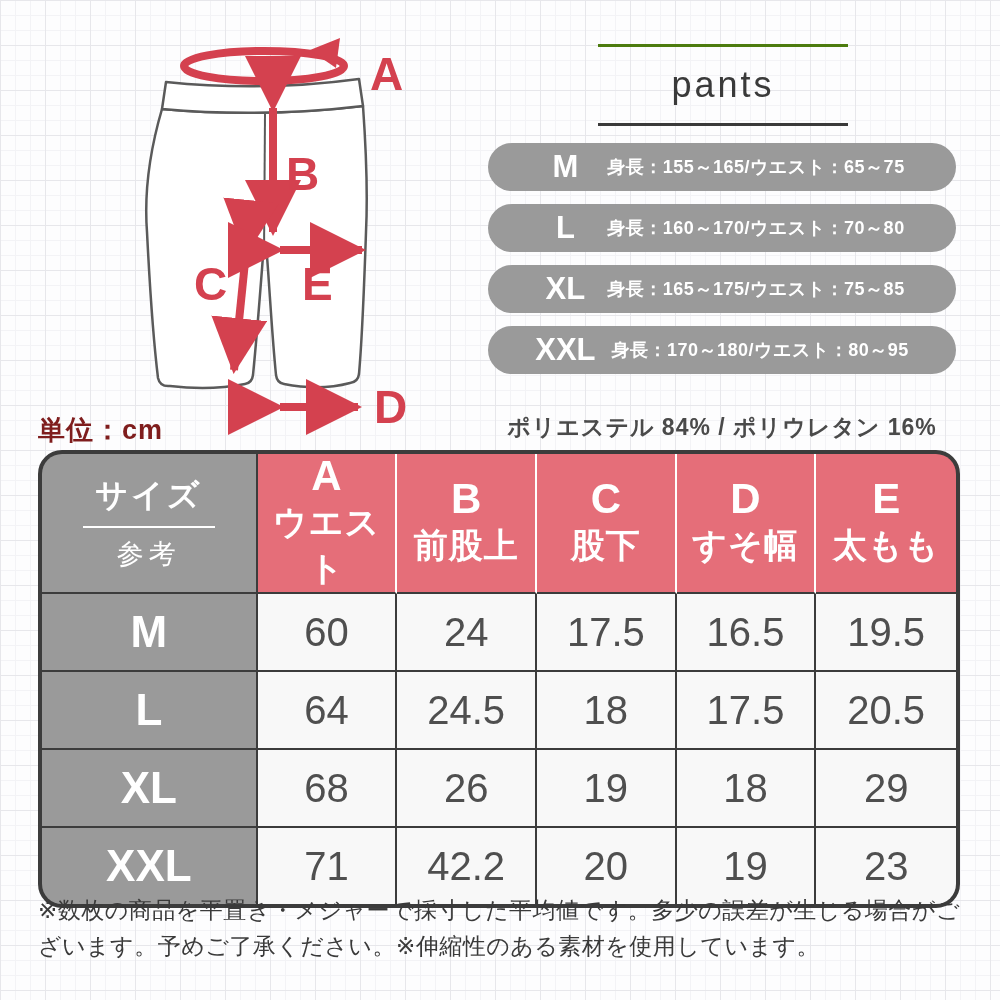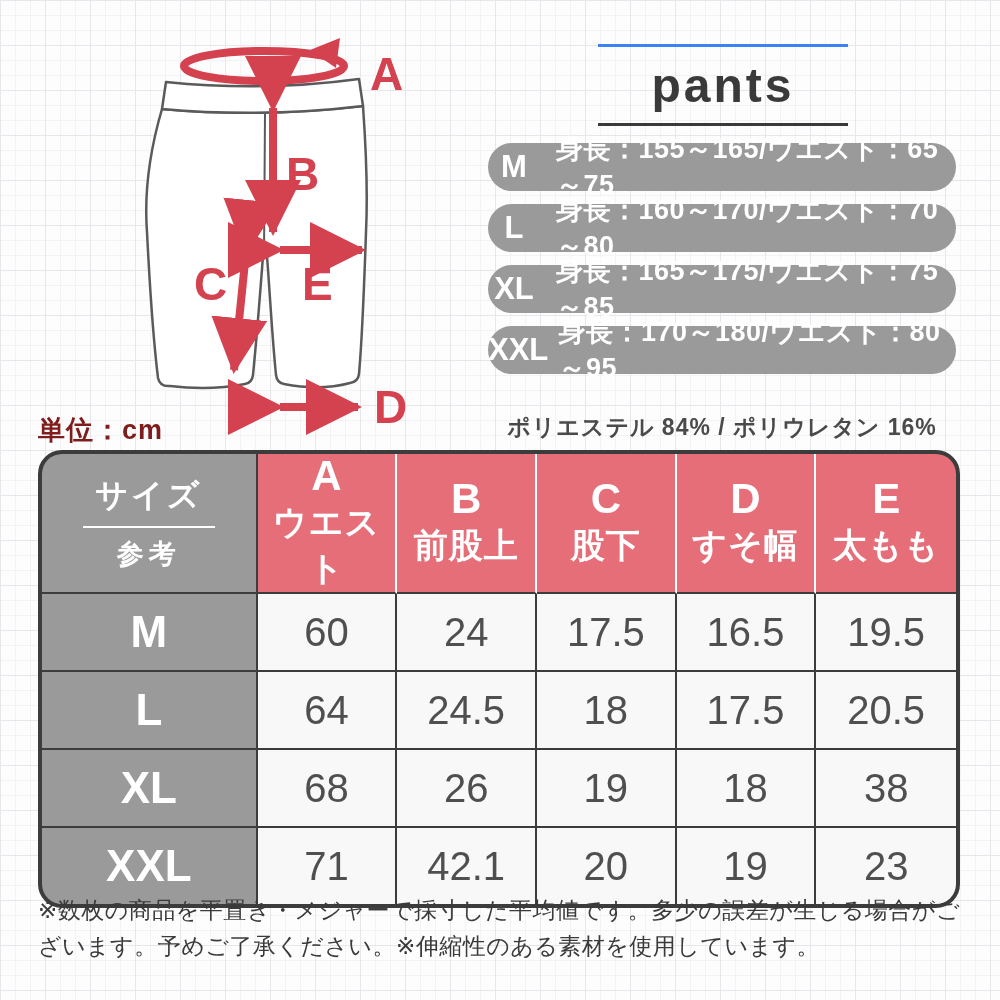--- a/index.html
+++ b/index.html
@@ -25,9 +25,9 @@
   
   .title-box{
     left:598px;top:44px;width:250px;height:76px;
-    border-top:3px solid #3b82f6;border-bottom:3px solid #3a3a3a;
+    border-top:3px solid #4d7c0f;border-bottom:3px solid #3a3a3a;
     display:flex;align-items:center;justify-content:center;
-    font-size:48px;color:#3a3a3a;letter-spacing:3px;font-weight:bold;
+    font-size:36px;color:#3a3a3a;letter-spacing:3px;
   }
   .pills{left:488px;top:143px;width:468px;display:flex;flex-direction:column;gap:13px;}
   .pill{

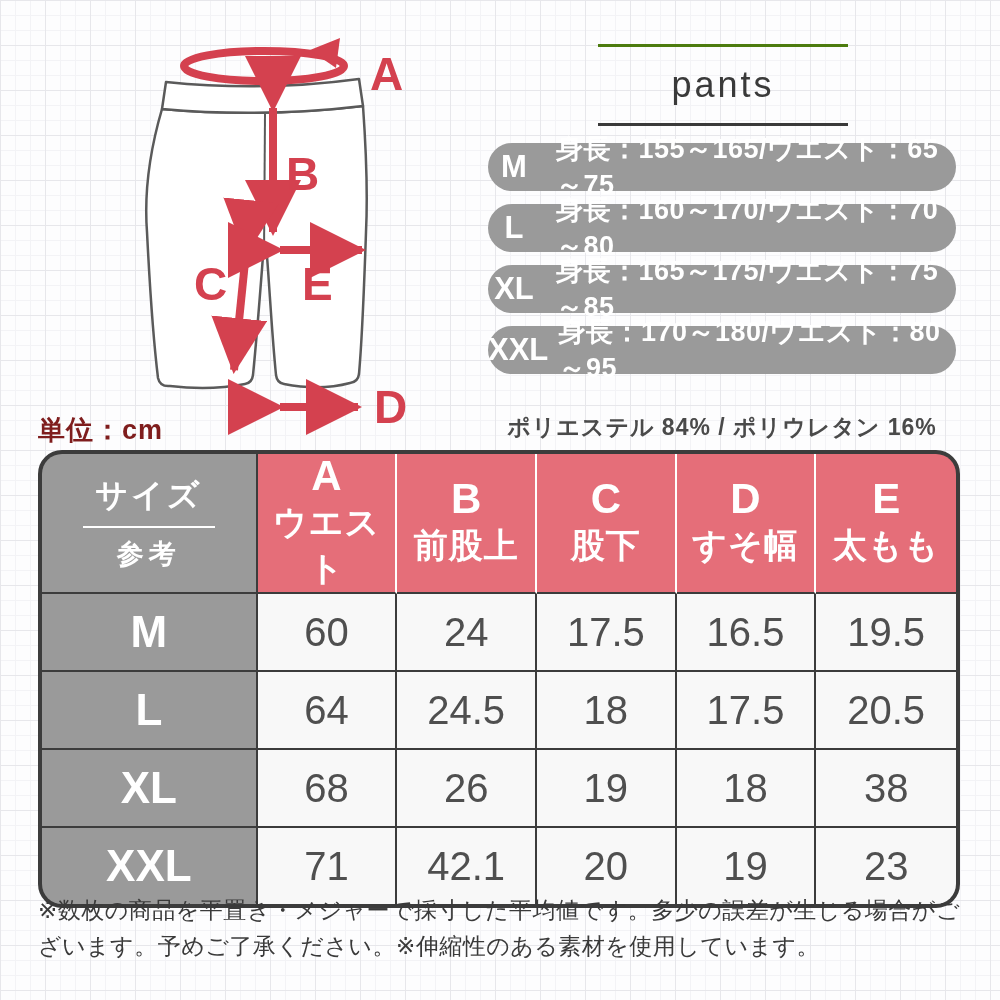--- a/index.html
+++ b/index.html
@@ -35,7 +35,7 @@
     display:flex;align-items:center;justify-content:center;gap:16px;
   }
   .pill-size{font-size:31px;font-weight:bold;min-width:52px;text-align:center;}
-  .pill-spec{font-size:27px;font-weight:bold;letter-spacing:0.5px;}
+  .pill-spec{font-size:18px;font-weight:bold;letter-spacing:0.5px;}
   .material{left:488px;top:392px;width:468px;text-align:center;font-size:23px;font-weight:600;color:#4a4a4a;letter-spacing:1px;margin-top:20px;}
 
   

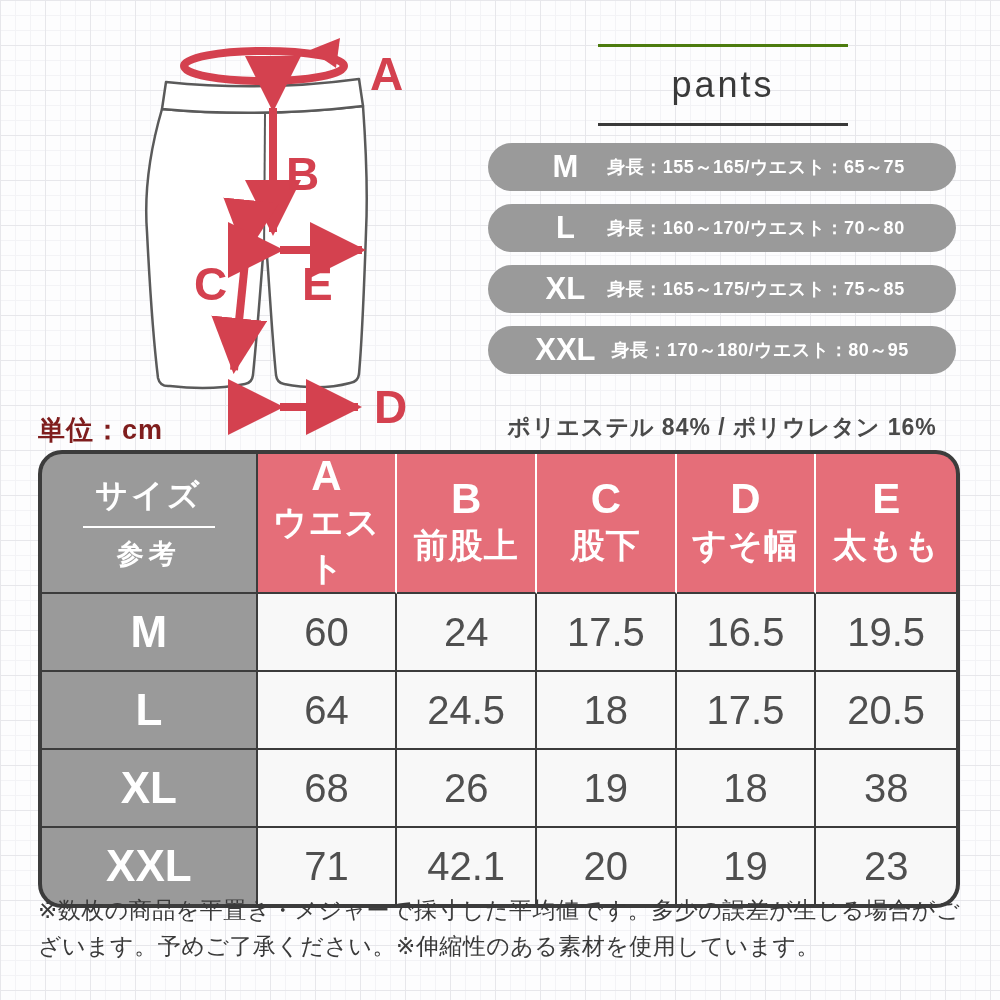--- a/index.html
+++ b/index.html
@@ -58,7 +58,7 @@
   .hdr-label{font-size:34px;font-weight:bold;margin-top:2px;letter-spacing:1px;}
   .corner-top{font-size:32px;font-weight:bold;letter-spacing:3px;}
   .corner-divider{width:132px;height:0;border-top:2px solid #fff;margin:8px auto;}
-  .corner-bottom{font-size:27px;font-weight:bold;letter-spacing:5px;}
+  .corner-bottom{font-size:27px;font-weight:normal;letter-spacing:5px;}
 
   
   .footnote{left:38px;top:893px;width:926px;font-size:23px;color:#3a3a3a;line-height:1.55;letter-spacing:0.5px;}

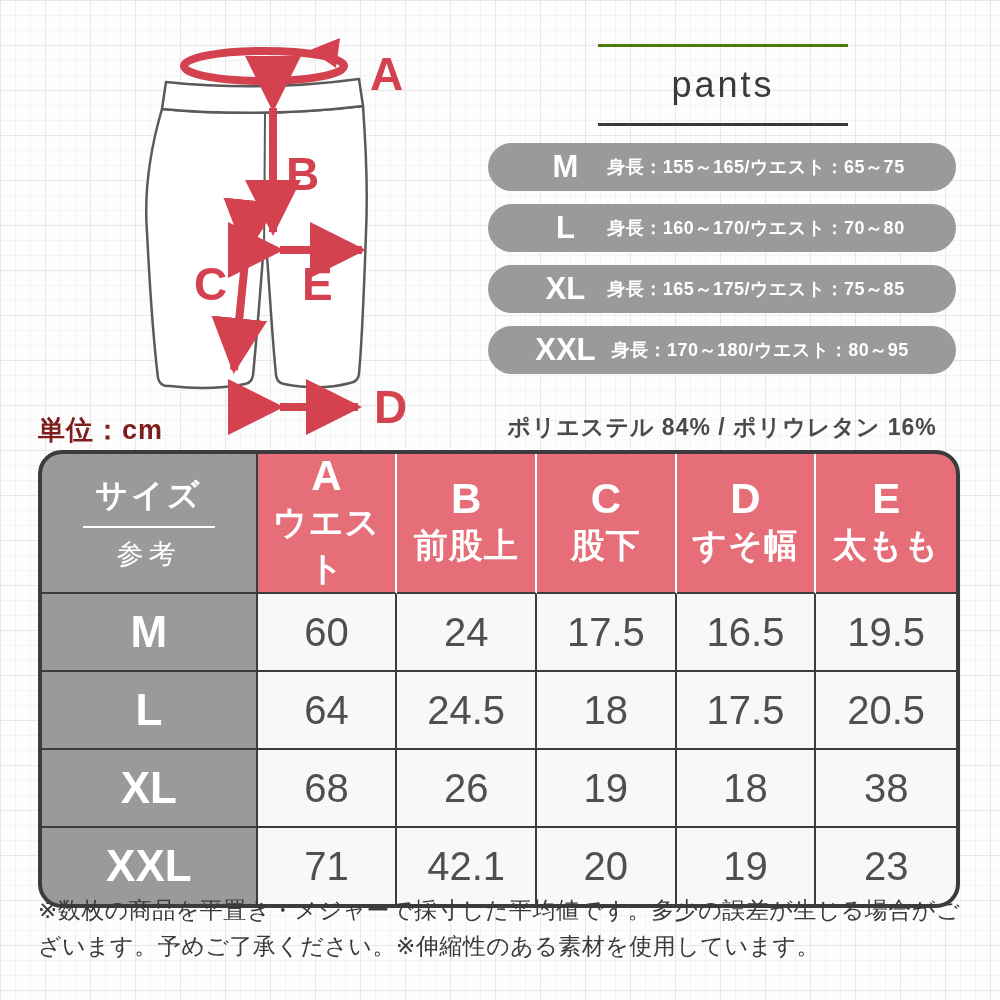--- a/index.html
+++ b/index.html
@@ -198,7 +198,7 @@
         <td>26</td>
         <td>19</td>
         <td>18</td>
-        <td class="last">38</td>
+        <td class="last">29</td>
       </tr>
       <tr class="lastrow">
         <th>XXL</th>

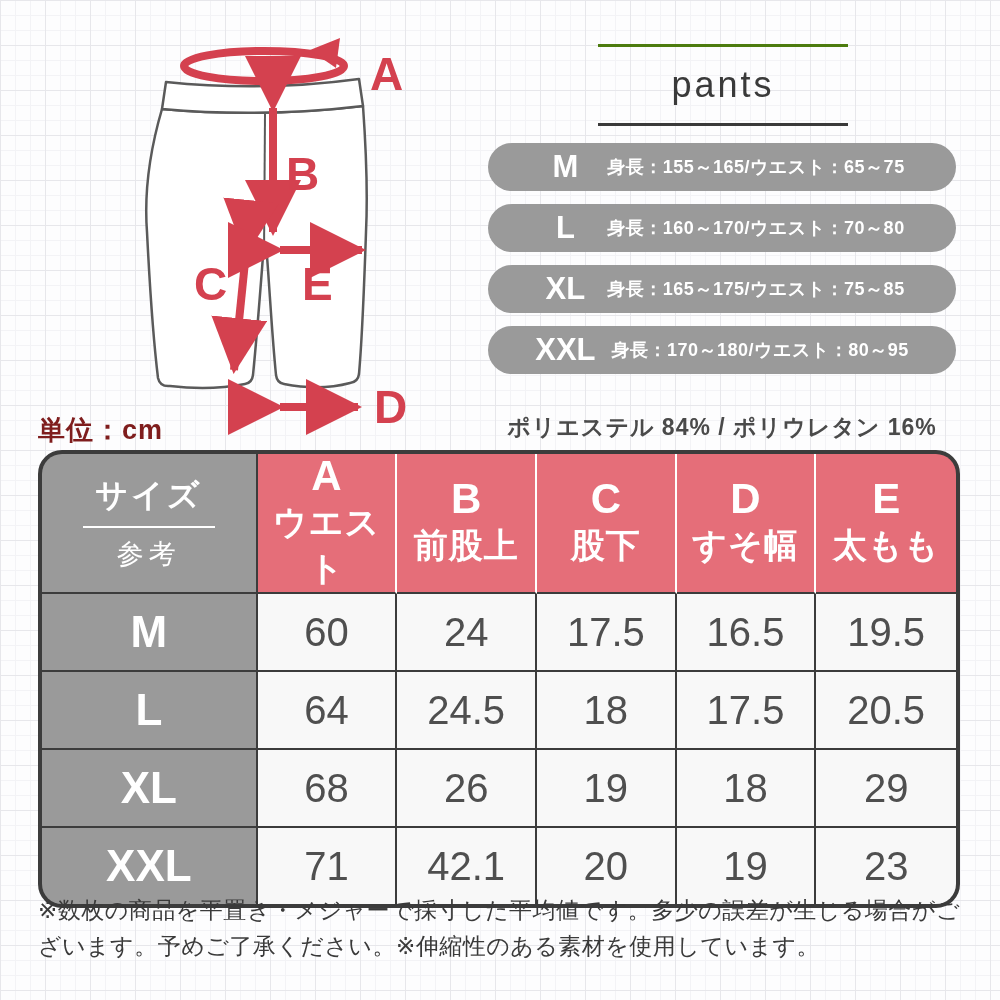--- a/index.html
+++ b/index.html
@@ -203,7 +203,7 @@
       <tr class="lastrow">
         <th>XXL</th>
         <td>71</td>
-        <td>42.1</td>
+        <td>42.2</td>
         <td>20</td>
         <td>19</td>
         <td class="last">23</td>

